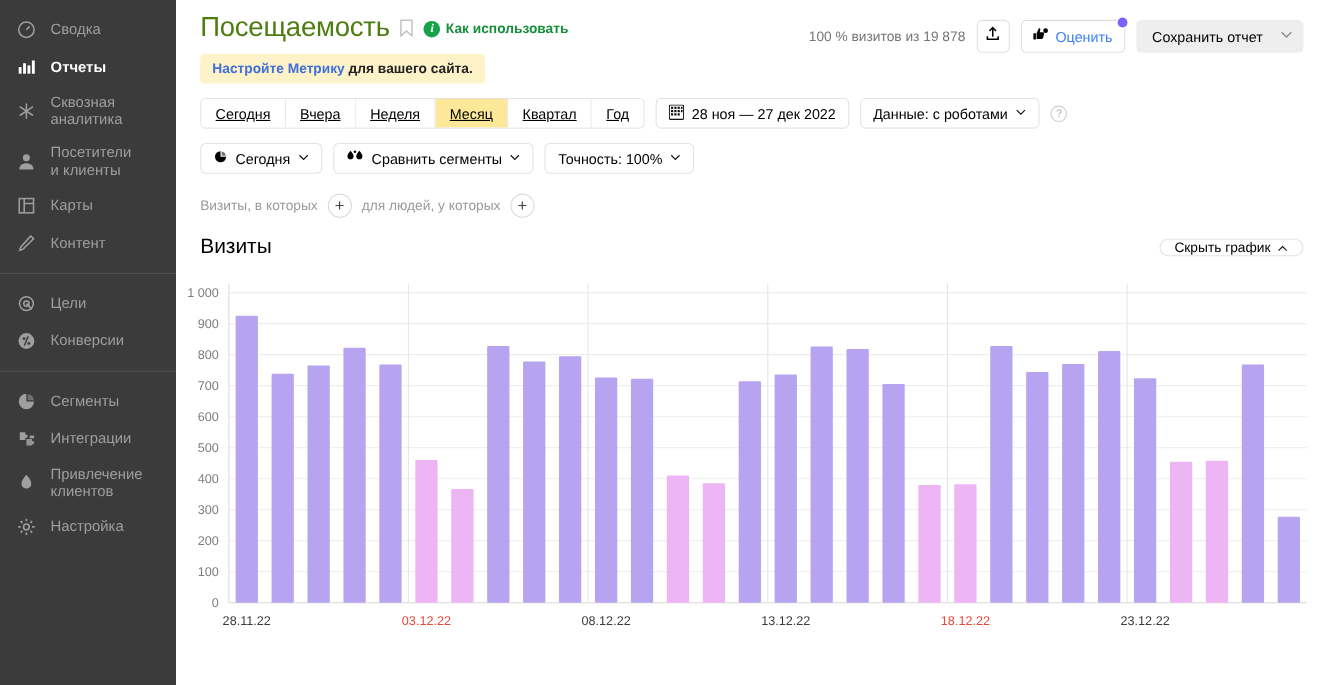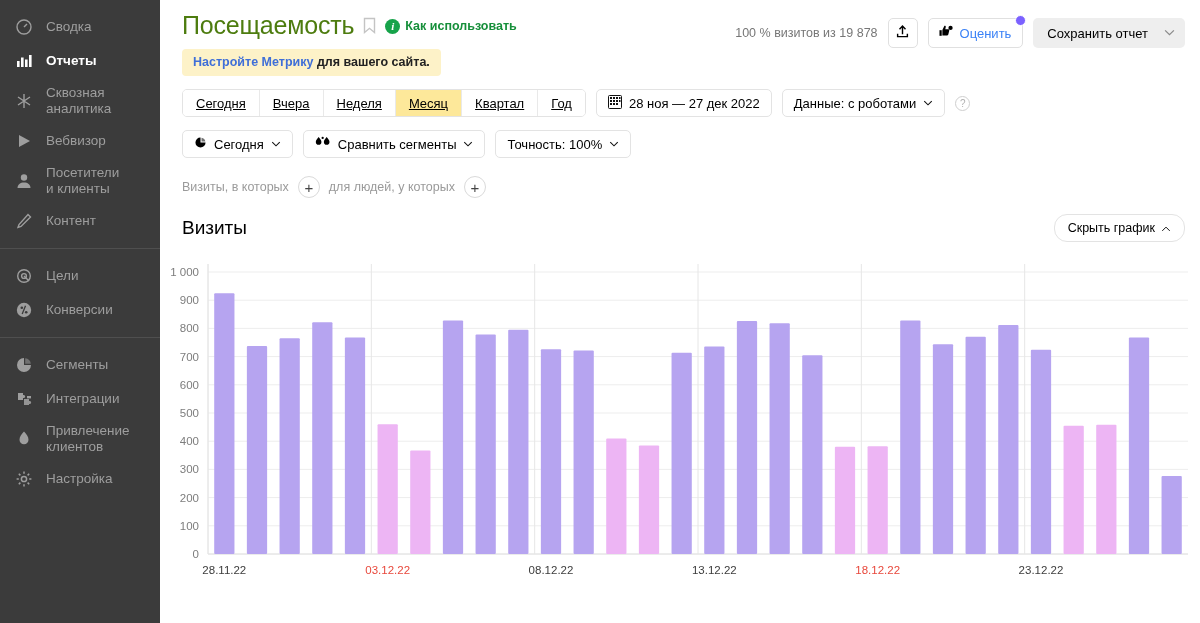--- a/index.html
+++ b/index.html
@@ -207,14 +207,6 @@
         </span>
         <span class="lbl">Сквозная
 аналитика</span>
-      </div>
-      <div class="nav-item">
-        <span class="ic">
-          <svg width="18" height="18" viewBox="0 0 18 18" fill="currentColor">
-              <path d="M4 3l11 6-11 6z"></path>
-            </svg>
-        </span>
-        <span class="lbl">Вебвизор</span>
       </div>
       <div class="nav-item">
         <span class="ic">

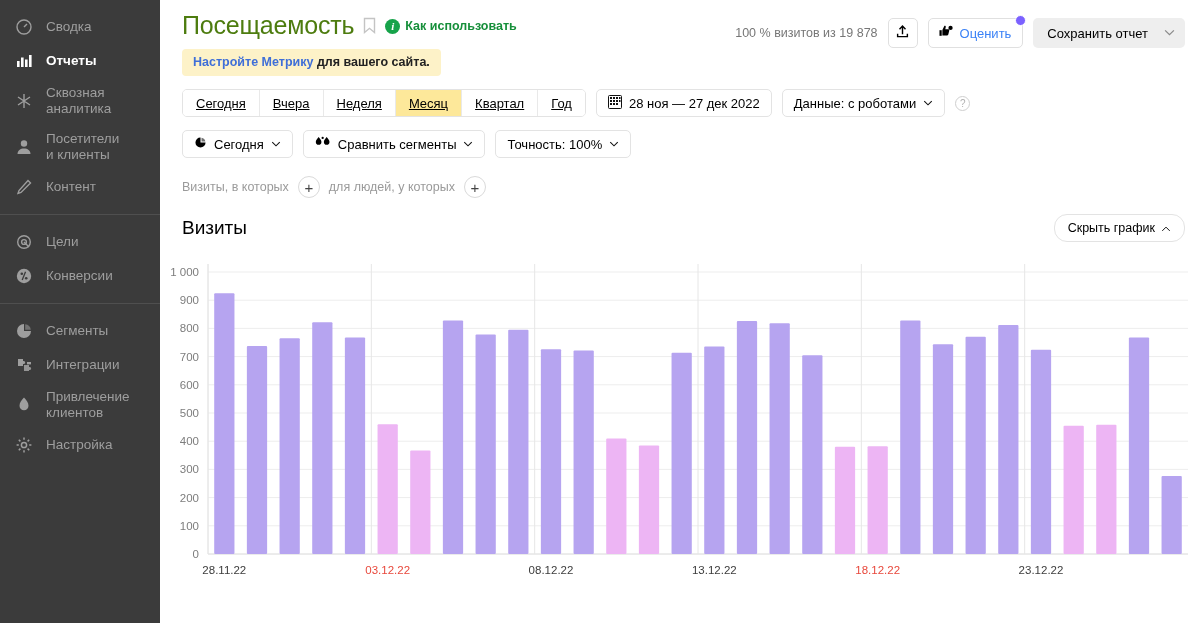--- a/index.html
+++ b/index.html
@@ -217,6 +217,15 @@
         </span>
         <span class="lbl">Посетители
 и клиенты</span>
+      </div>
+      <div class="nav-item">
+        <span class="ic">
+          <svg width="18" height="18" viewBox="0 0 18 18" fill="none" stroke="currentColor" stroke-width="1.4">
+            <rect x="2.5" y="2.5" width="13" height="13"></rect>
+              <path d="M7 2.5v13M7 7h8.5"></path>
+          </svg>
+        </span>
+        <span class="lbl">Карты</span>
       </div>
       <div class="nav-item">
         <span class="ic">

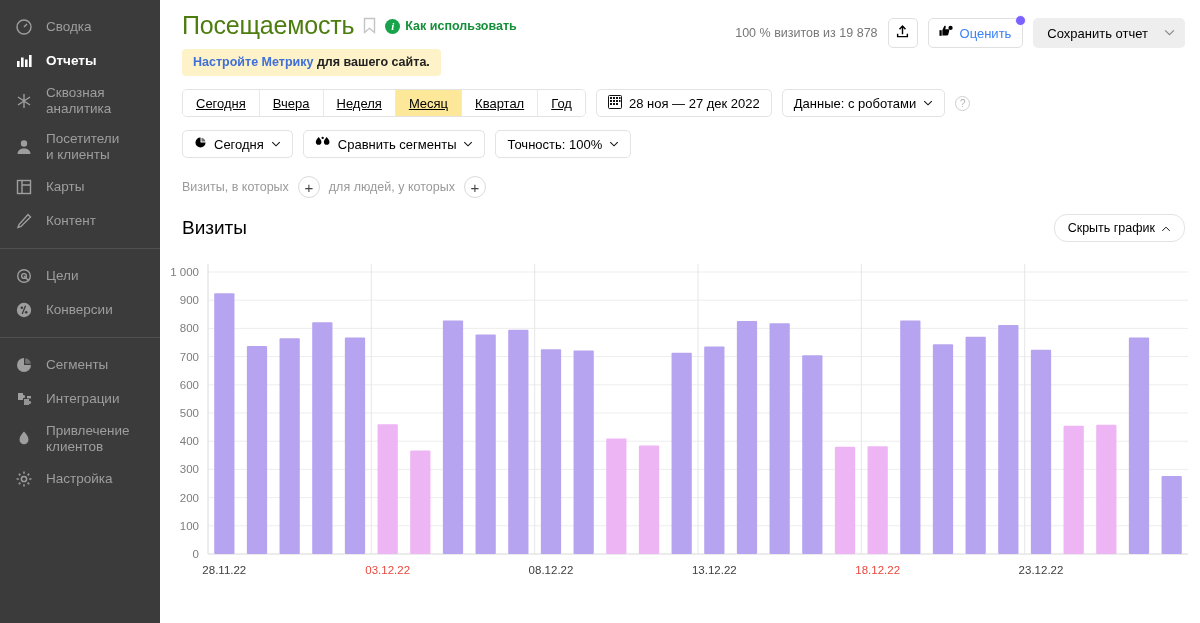--- a/index.html
+++ b/index.html
@@ -156,7 +156,7 @@
   }
   .chart-title { font-size: 19px; color: #000; }
   .hide-chart {
-    height: 28px; border: 1px solid #e3e3e3; border-radius: 13px;
+    height: 16px; border: 1px solid #e3e3e3; border-radius: 13px;
     background: #fff; display: flex; align-items: center; gap: 6px;
     padding: 0 13px; font-size: 12.5px; color: #000; cursor: pointer;
   }

